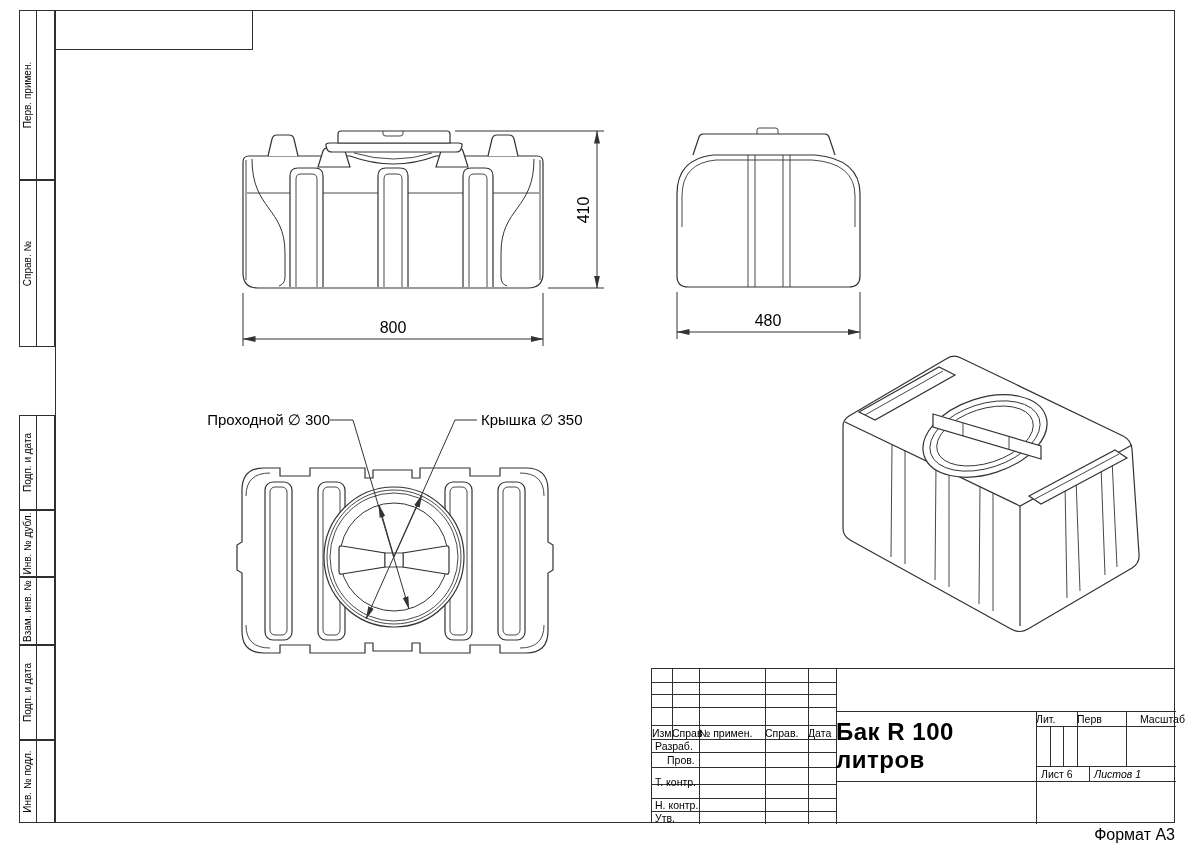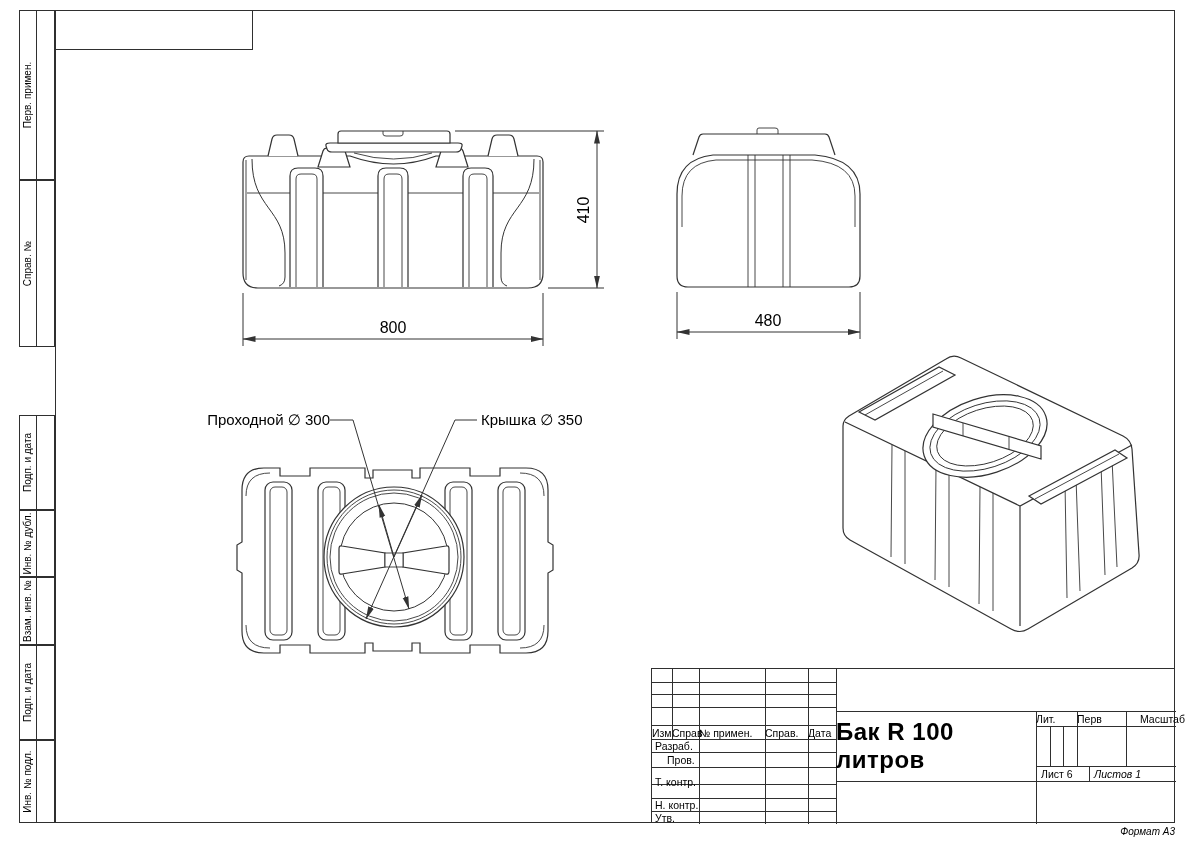--- a/index.html
+++ b/index.html
@@ -21,7 +21,7 @@
   .tb-label.center { text-align:left; }
   .doc-title { position:absolute; display:flex; align-items:center; justify-content:center;
                font-size:24px; letter-spacing:0.5px;font-weight:bold; }
-  .format-note { position:absolute; font-size:10px;font-style:italic; }
+  .format-note { position:absolute; font-size:16px; }
   svg { position:absolute; overflow:visible; }
   svg text { font-family:"Liberation Sans","DejaVu Sans",sans-serif; fill:#000; }
   .dim-text { font-size:16px; }

